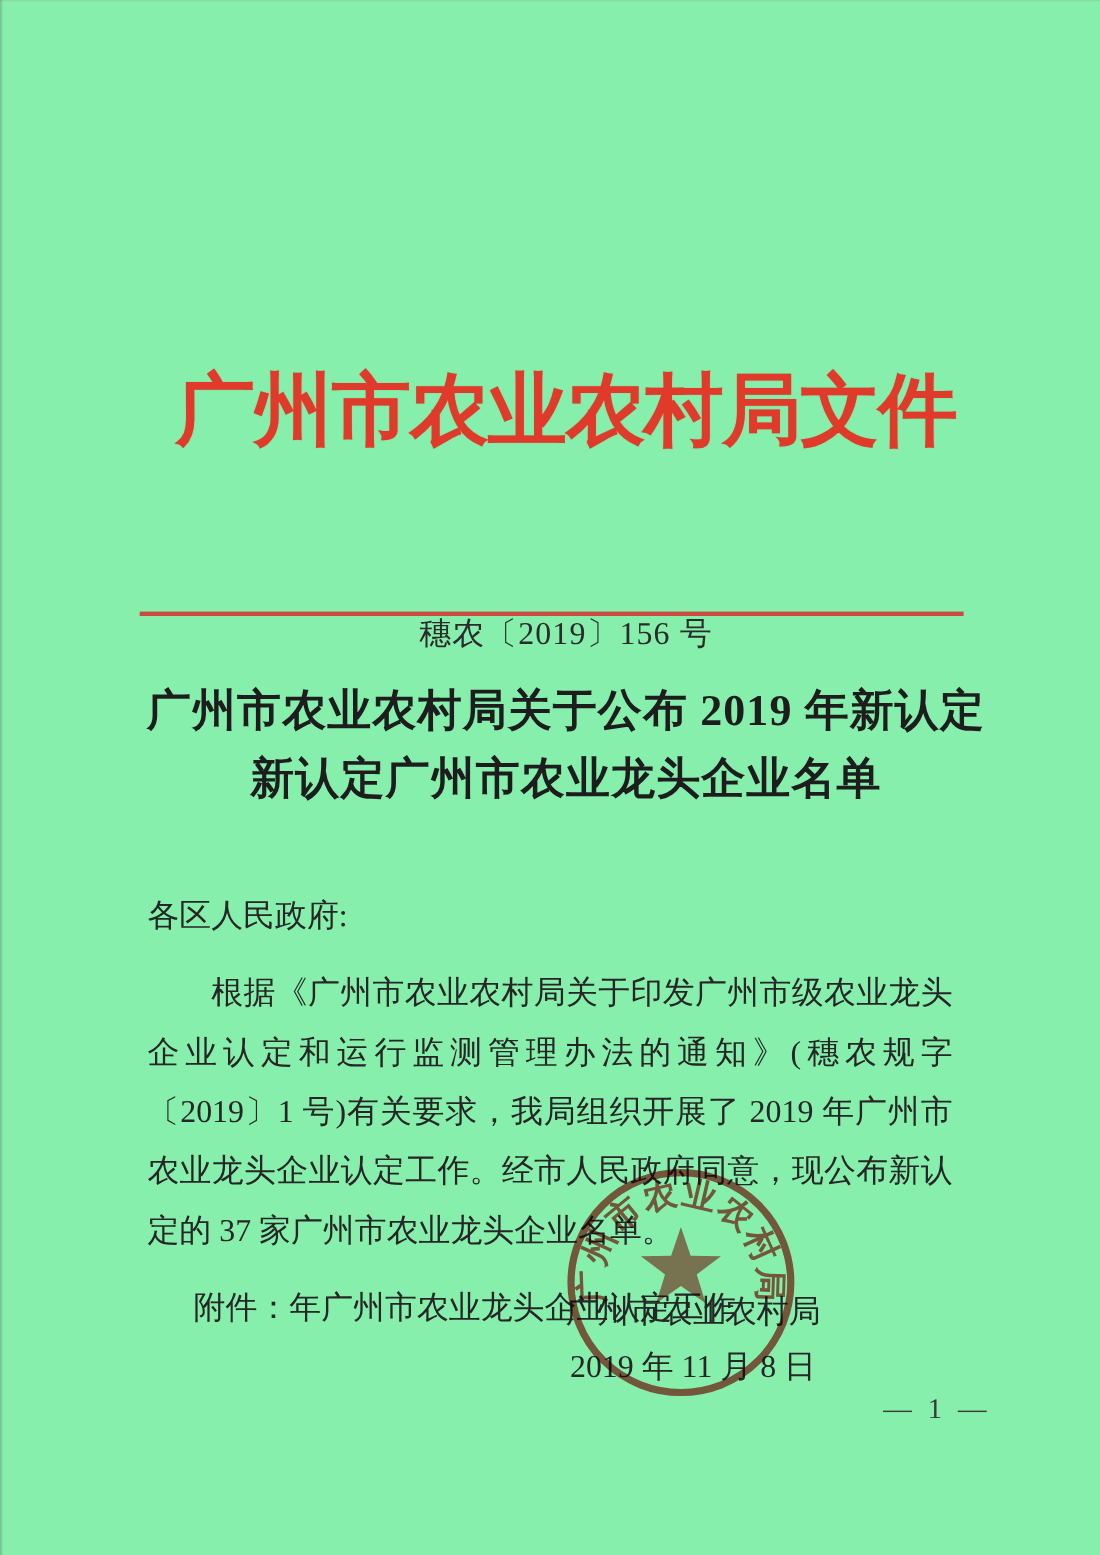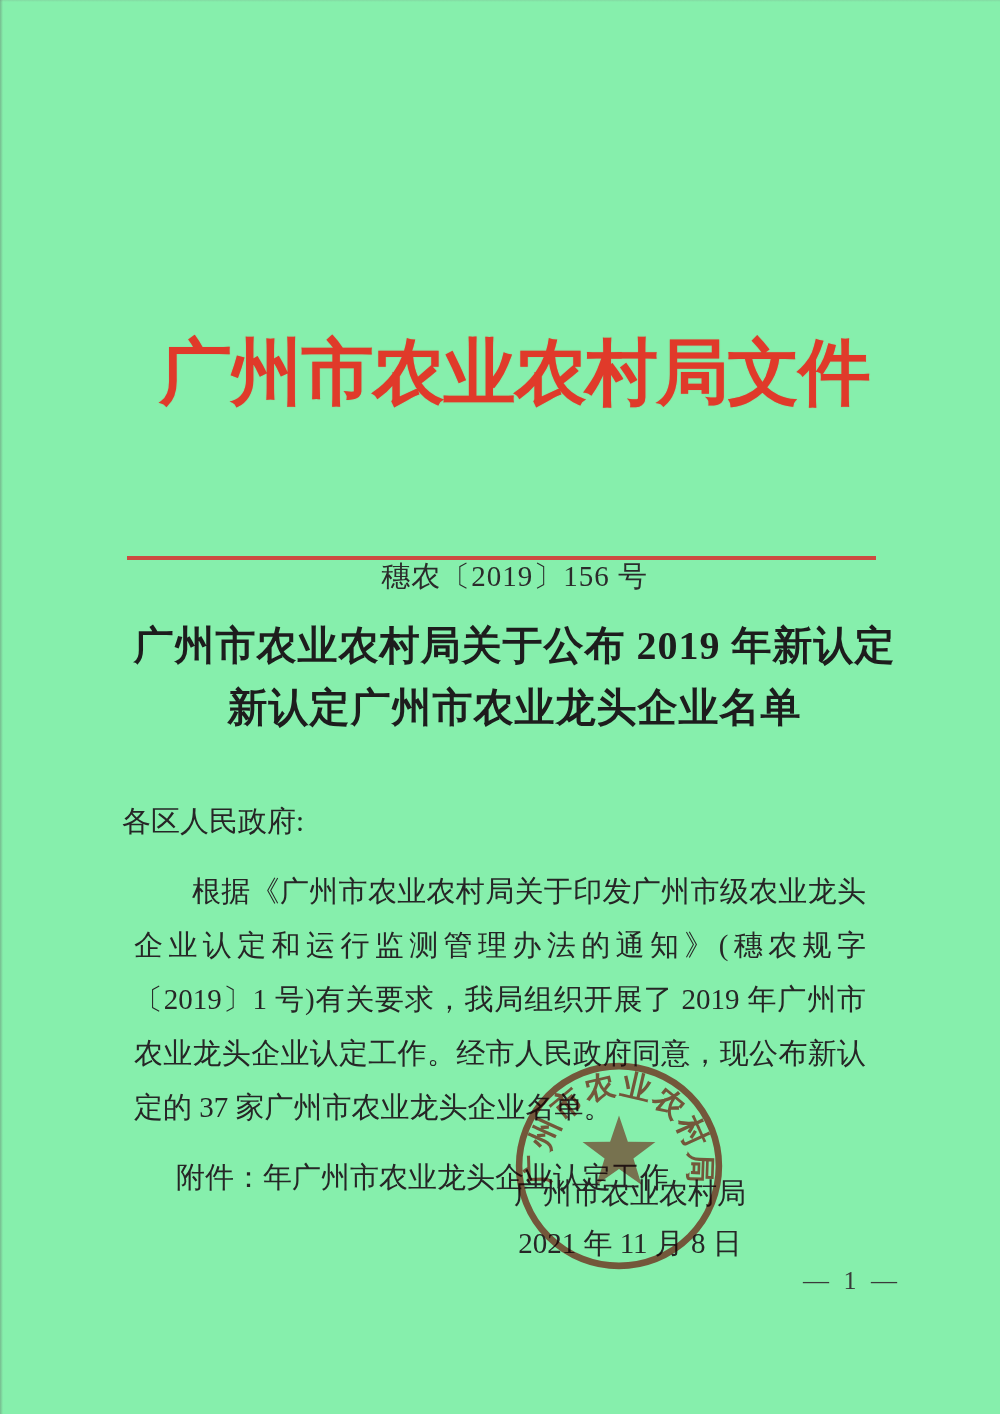--- a/index.html
+++ b/index.html
@@ -58,7 +58,7 @@
     font-size:29px;line-height:54px;
     color:#262626;
   }
-  .salutation{margin:4px;}
+  .salutation{margin:16px;}
   .paragraph{
     margin:16px;
     text-indent:2em;

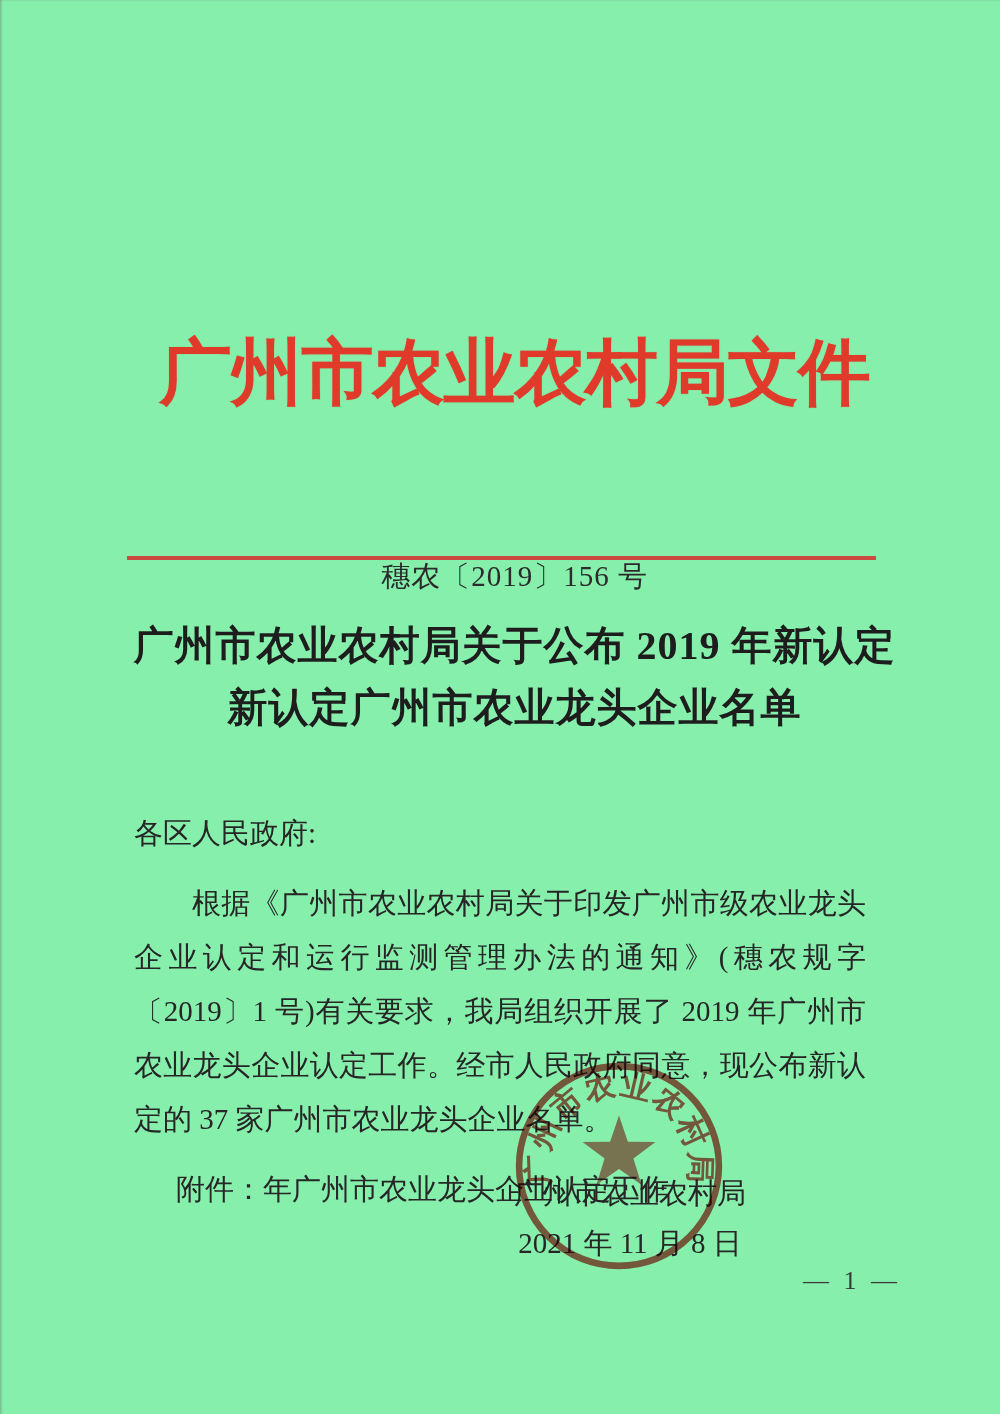--- a/index.html
+++ b/index.html
@@ -119,7 +119,7 @@
 
   <div class="signature-block">
     <div>广州市农业农村局</div>
-    <div>2021 年 11 月 8 日</div>
+    <div>2019 年 11 月 8 日</div>
   </div>
 
   <svg class="seal" viewBox="0 0 220 220">

